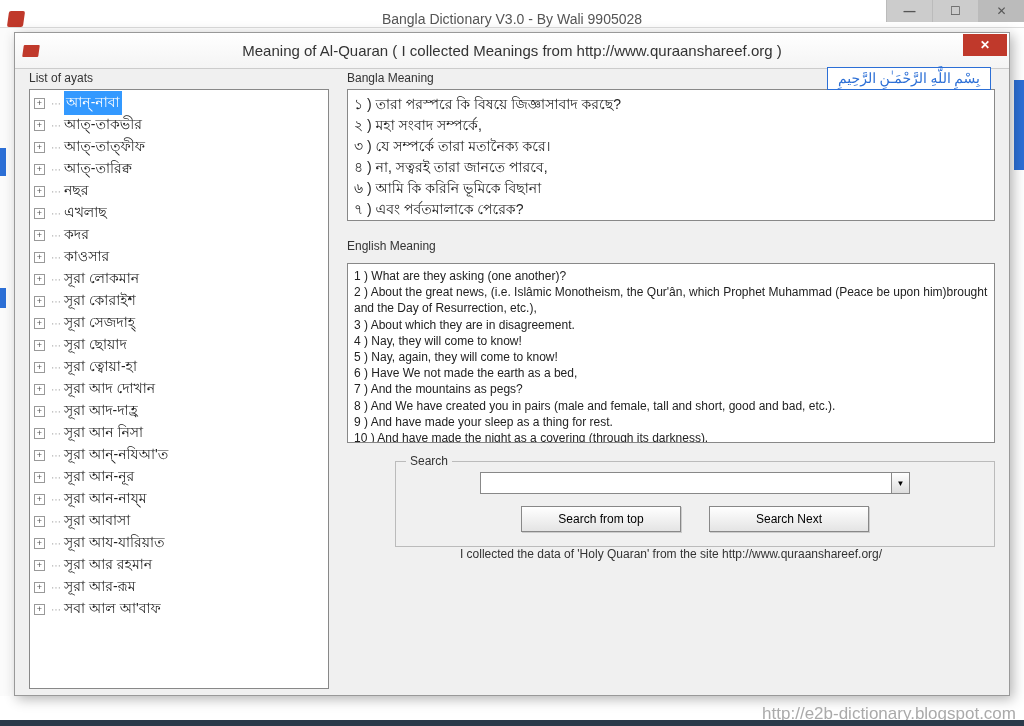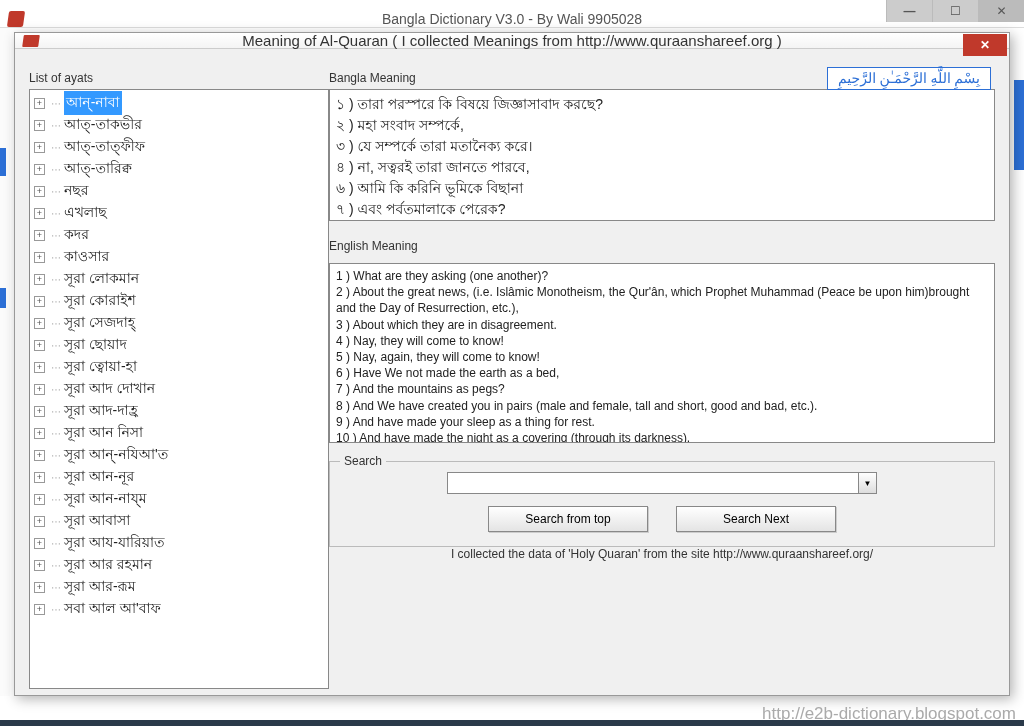--- a/index.html
+++ b/index.html
@@ -85,7 +85,7 @@
   box-shadow: 3px 3px 12px rgba(0,0,0,0.3);
 }
 .dialog-titlebar {
-  height: 16px;
+  height: 36px;
   background: linear-gradient(#fff,#f4f4f4);
   border-bottom: 1px solid #ccc;
   display: flex;

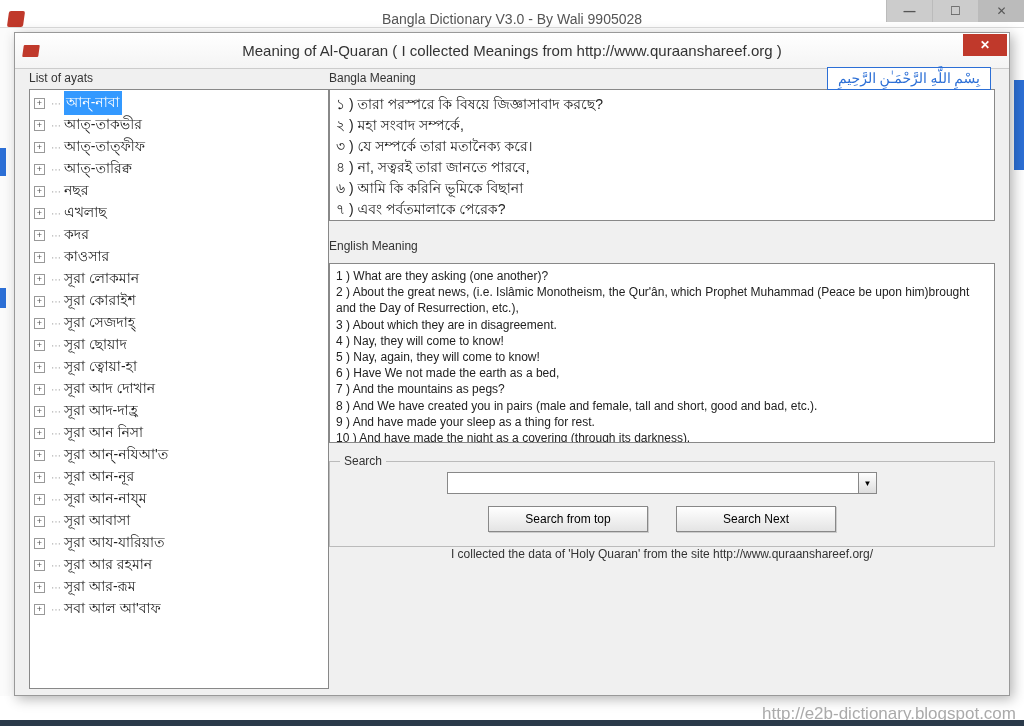--- a/index.html
+++ b/index.html
@@ -124,6 +124,7 @@
 }
 .columns {
   display: flex;
+  gap: 18px;
   height: 100%;
 }
 .col-left { width: 300px; display: flex; flex-direction: column; }

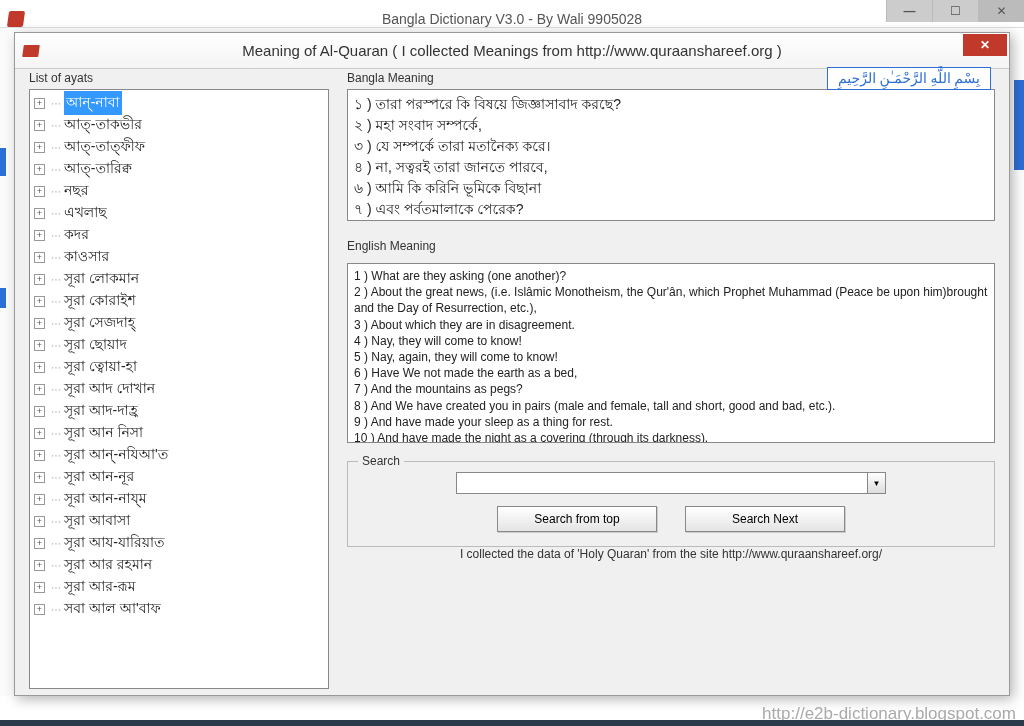--- a/index.html
+++ b/index.html
@@ -203,6 +203,7 @@
   border: 1px solid #bbb;
   padding: 10px 14px 14px 14px;
   position: relative;
+  margin-left: 48px;
 }
 .search-group .legend {
   position: absolute;

